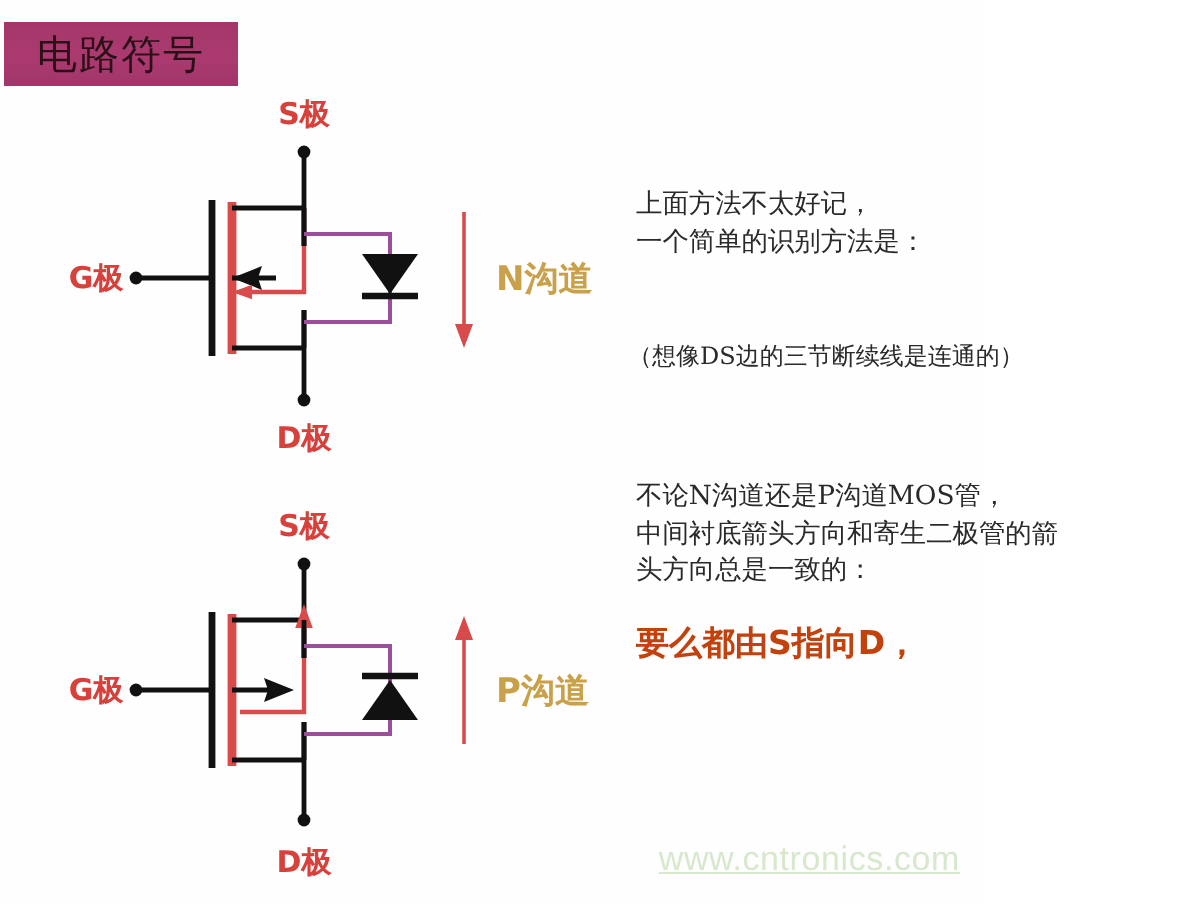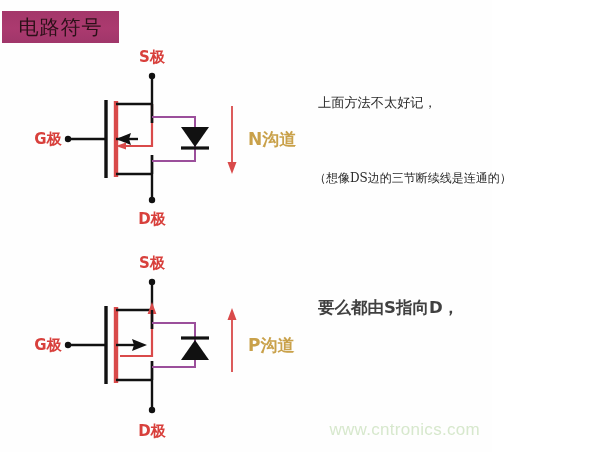--- a/index.html
+++ b/index.html
@@ -209,6 +209,7 @@
 
     <div class="para" id="para-1">
       <span class="ln">上面方法不太好记，</span>
+      <span class="ln">一个简单的识别方法是：</span>
     </div>
 
     <div class="para" id="para-2">

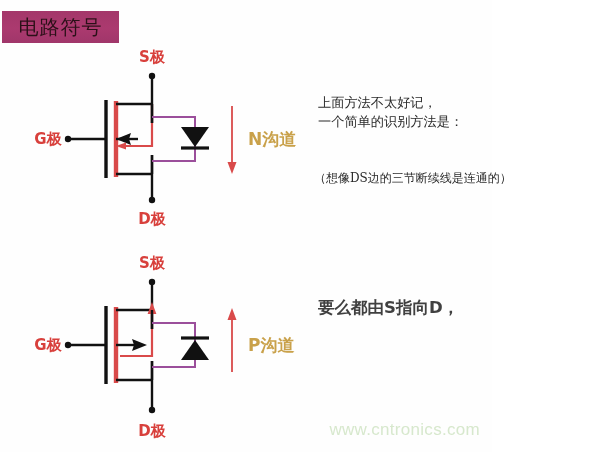--- a/index.html
+++ b/index.html
@@ -216,6 +216,11 @@
       <span class="ln">（想像DS边的三节断续线是连通的）</span>
     </div>
 
+    <div class="para" id="para-3">
+      <span class="ln">不论N沟道还是P沟道MOS管，</span>
+      <span class="ln">中间衬底箭头方向和寄生二极管的箭</span>
+      <span class="ln">头方向总是一致的：</span>
+    </div>
 
     <div class="red-conclusion">
       <span class="ln">要么都由S指向D，</span>

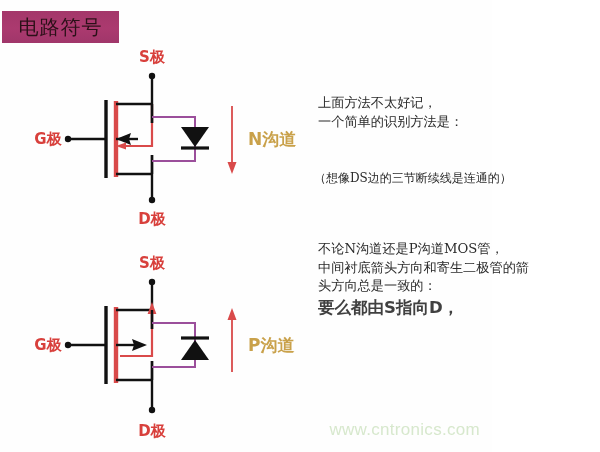--- a/index.html
+++ b/index.html
@@ -82,13 +82,13 @@
   .para .ln { display: block; }
   .red-conclusion {
     position: absolute;
-    top: 285px;
+    top: 299px;
     left: 4px;
     font-family: "DejaVu Sans", "Liberation Sans", sans-serif;
     font-weight: bold;
     font-size: 16.5px;
     line-height: 22px;
-    color: #404040;
+    color: #c2410c;
     white-space: nowrap;
   }
   .red-conclusion .ln { display: block; }

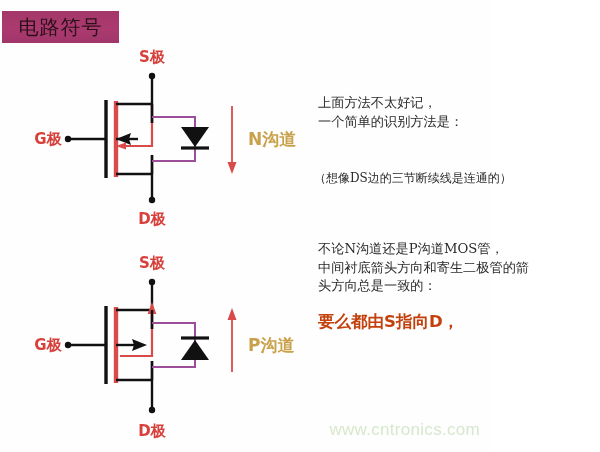--- a/index.html
+++ b/index.html
@@ -103,6 +103,7 @@
     color: #d7e8cd;
     letter-spacing: 0.3px;
     white-space: nowrap;
+    text-decoration: underline;
   }
 </style>
 </head>

